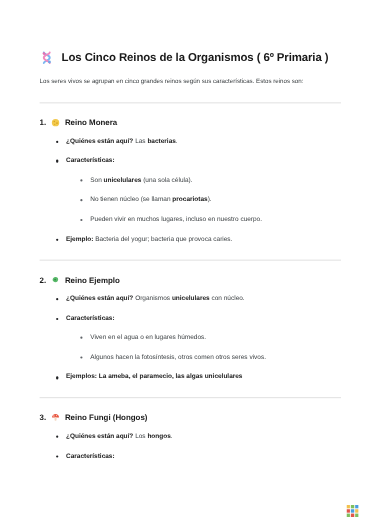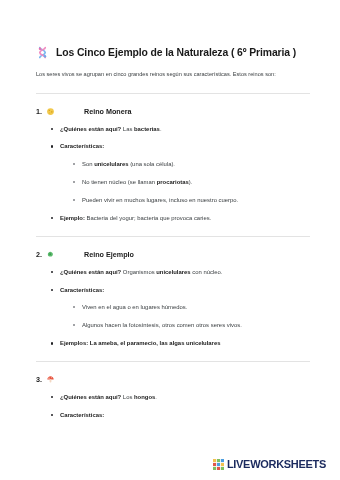--- a/index.html
+++ b/index.html
@@ -176,7 +176,7 @@
         <circle cx="16.5" cy="19" r="2.4" fill="#6fa8e8"></circle>
       </svg>
     </span>
-    <span class="title-text">Los Cinco Ejemplo de la Naturaleza ( 6º Primaria )</span>
+    <span class="title-text">Los Cinco Reinos de la Organismos ( 6º Primaria )</span>
   </div>
 
   <p class="intro">Los seres vivos se agrupan en cinco grandes reinos según sus características. Estos reinos son:</p>

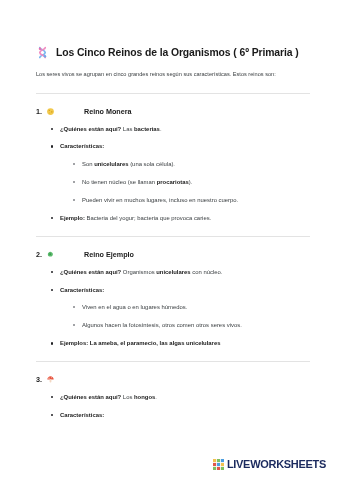--- a/index.html
+++ b/index.html
@@ -83,7 +83,7 @@
     display: inline-block;
   }
   .sec-emoji svg { display: block; width: 9px; height: 9px; }
-  .sec-title { font-weight: bold; margin-left: 25px; }
+  .sec-title { font-weight: bold; }
 
   
   ul.lvl1 {

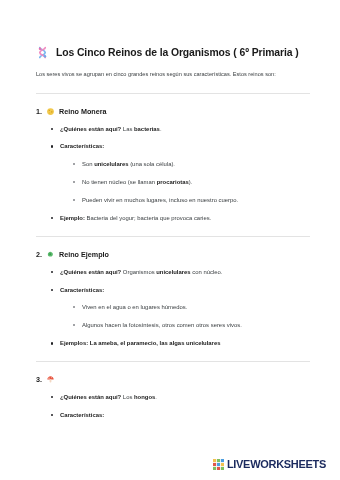--- a/index.html
+++ b/index.html
@@ -259,6 +259,7 @@
           <rect x="9.6" y="11.5" width="4.8" height="8.5" rx="2" fill="#f2d7c2"></rect>
         </svg>
       </span>
+      <span class="sec-title">Reino Fungi (Hongos)</span>
     </div>
 
     <ul class="lvl1">

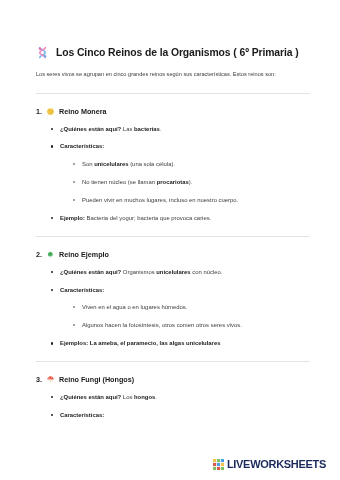--- a/index.html
+++ b/index.html
@@ -284,7 +284,6 @@
       <rect x="4.3" y="8.6" width="3.4" height="3.4" fill="#e0574a"></rect>
       <rect x="8.6" y="8.6" width="3.4" height="3.4" fill="#7fbf5f"></rect>
     </svg>
-    <span class="lw-text">LIVEWORKSHEETS</span>
   </div>
 
 </div>

